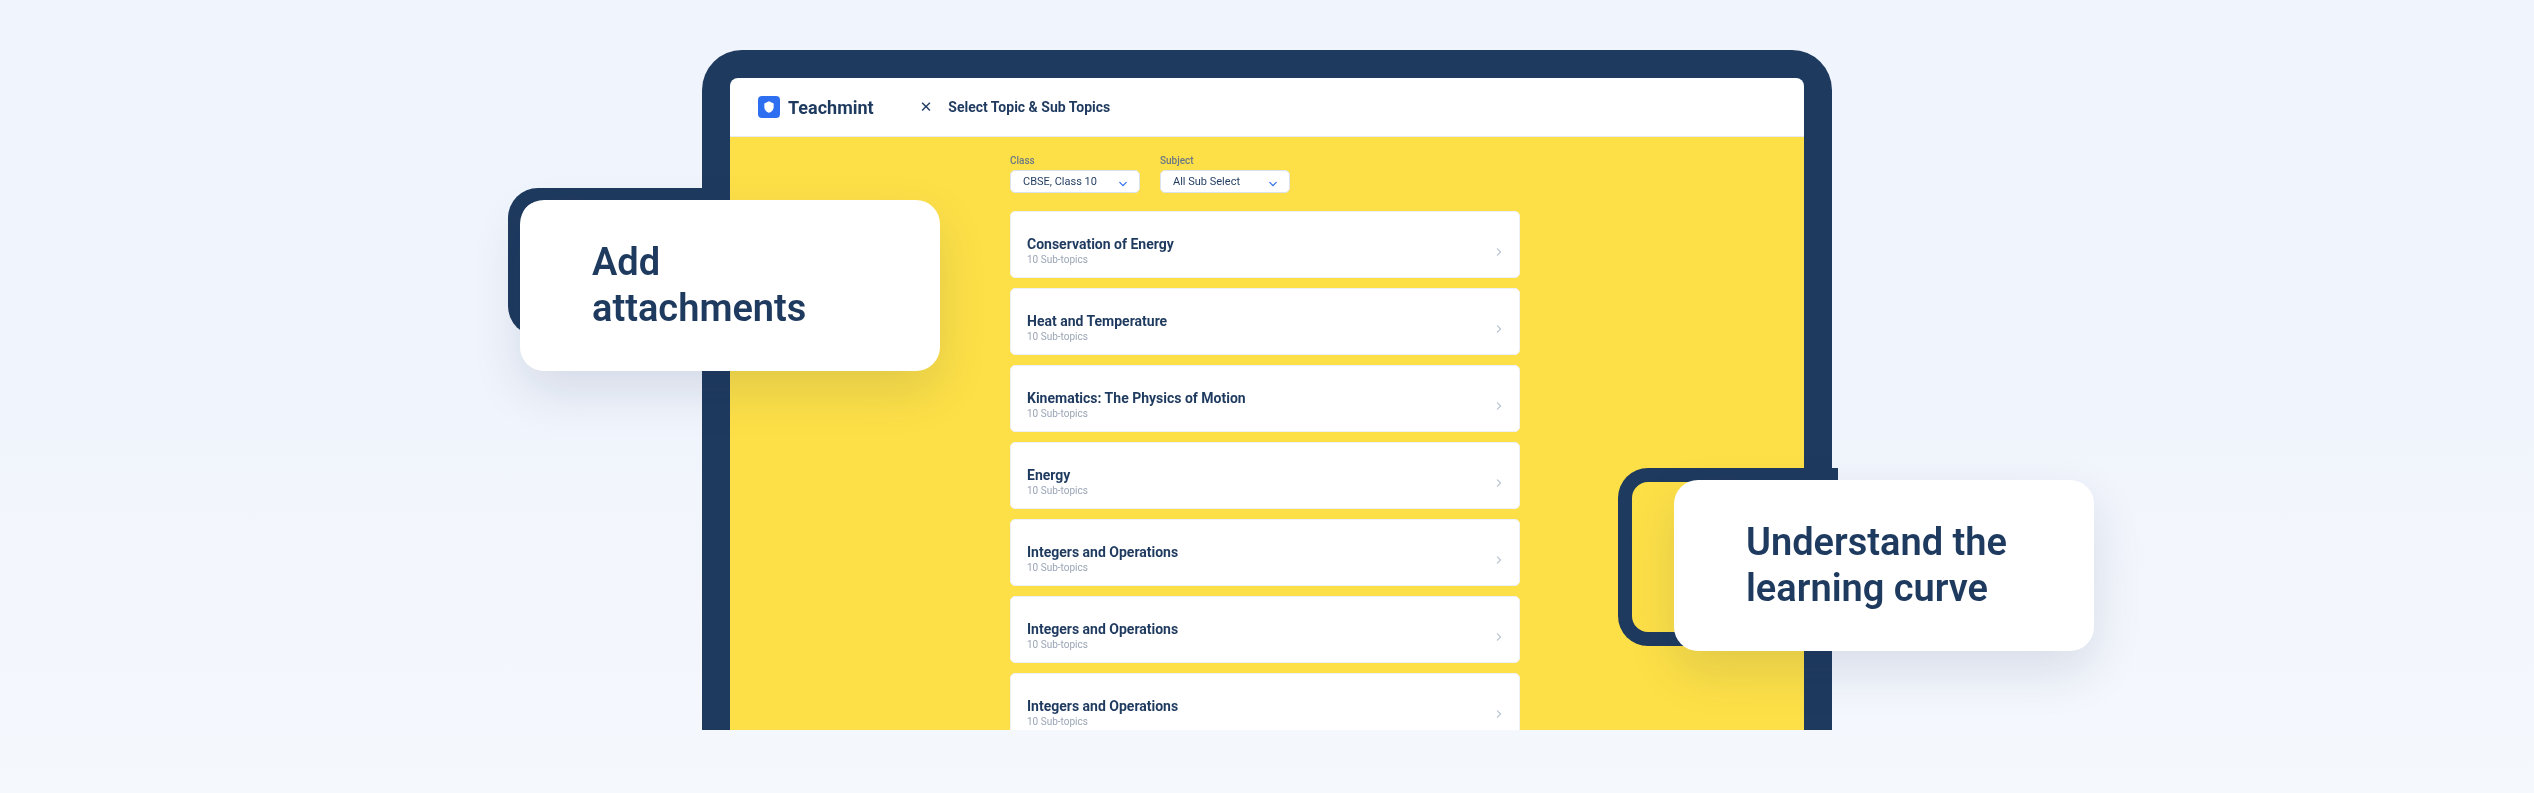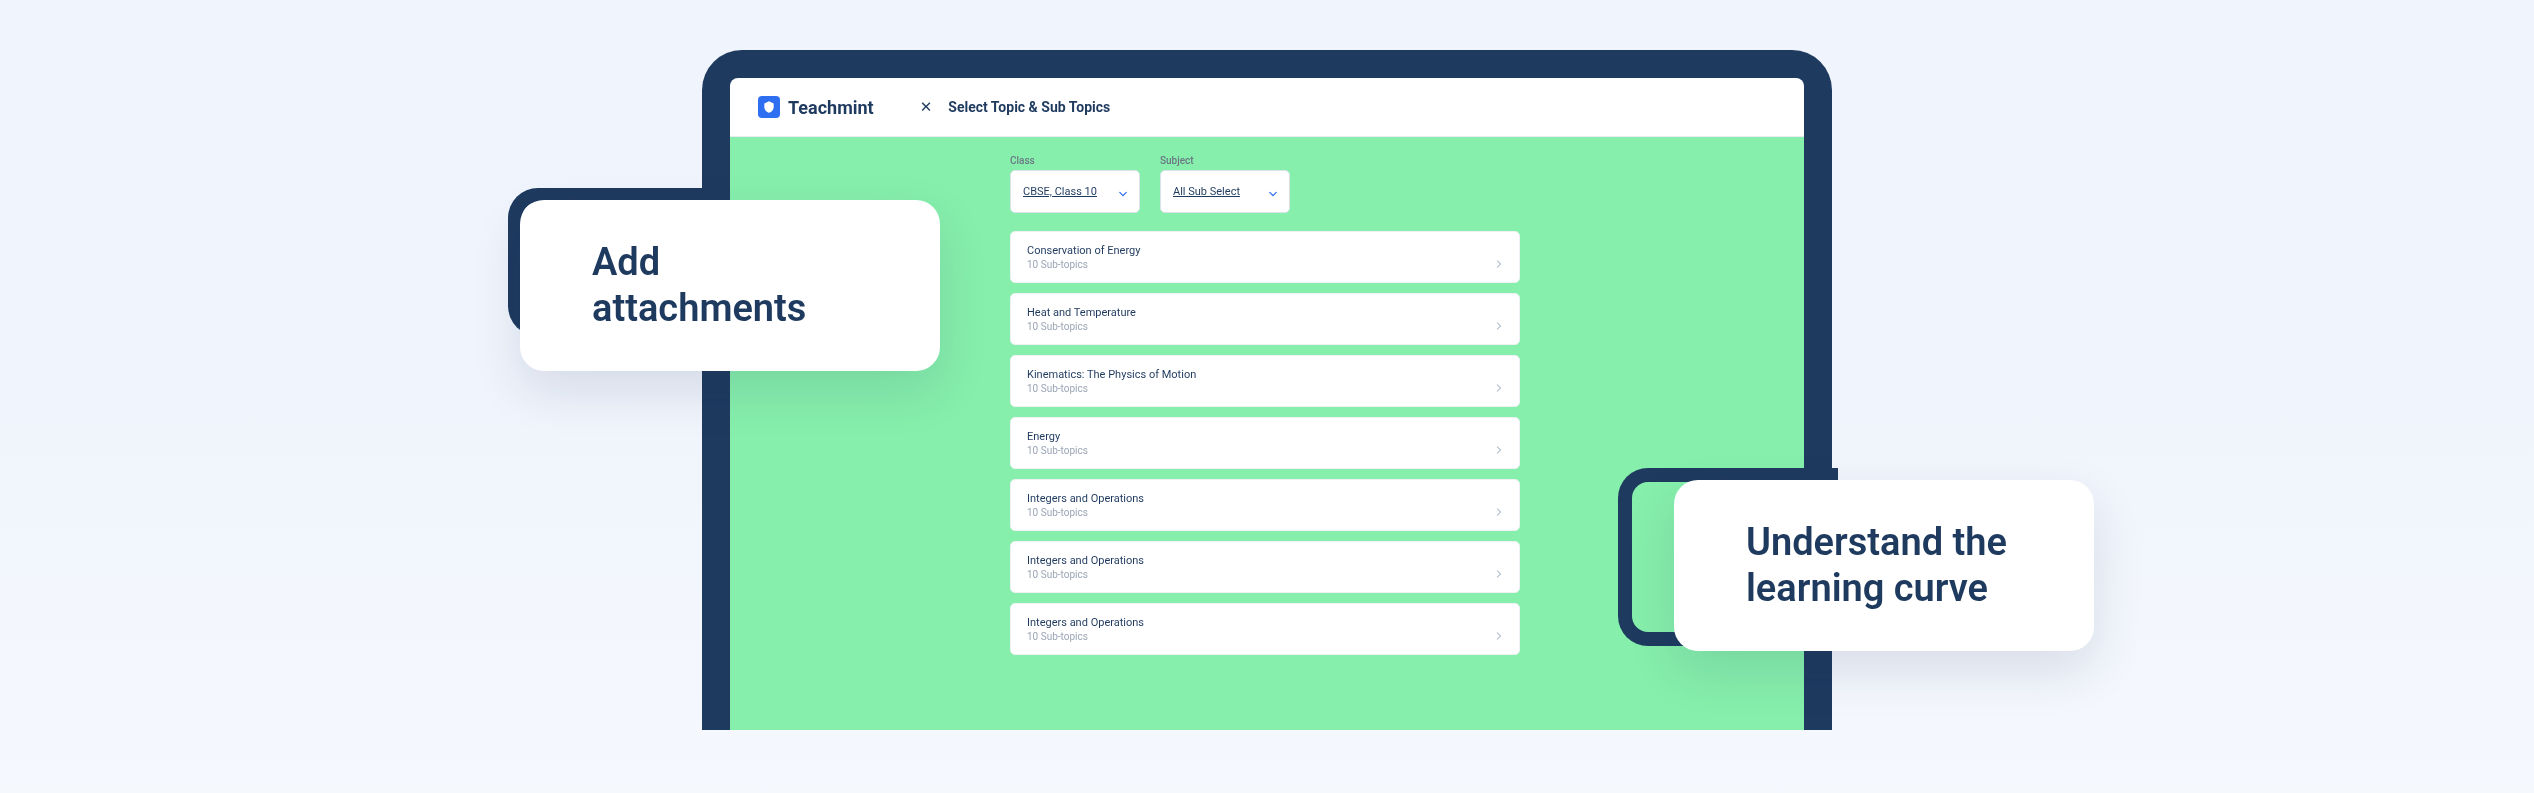--- a/index.html
+++ b/index.html
@@ -90,7 +90,7 @@
   .app-body {
     flex: 1;
     padding: 18px 28px 0 280px;
-    background: #86efac;
+    background: #fde047;
     overflow: hidden;
   }
   .filters {

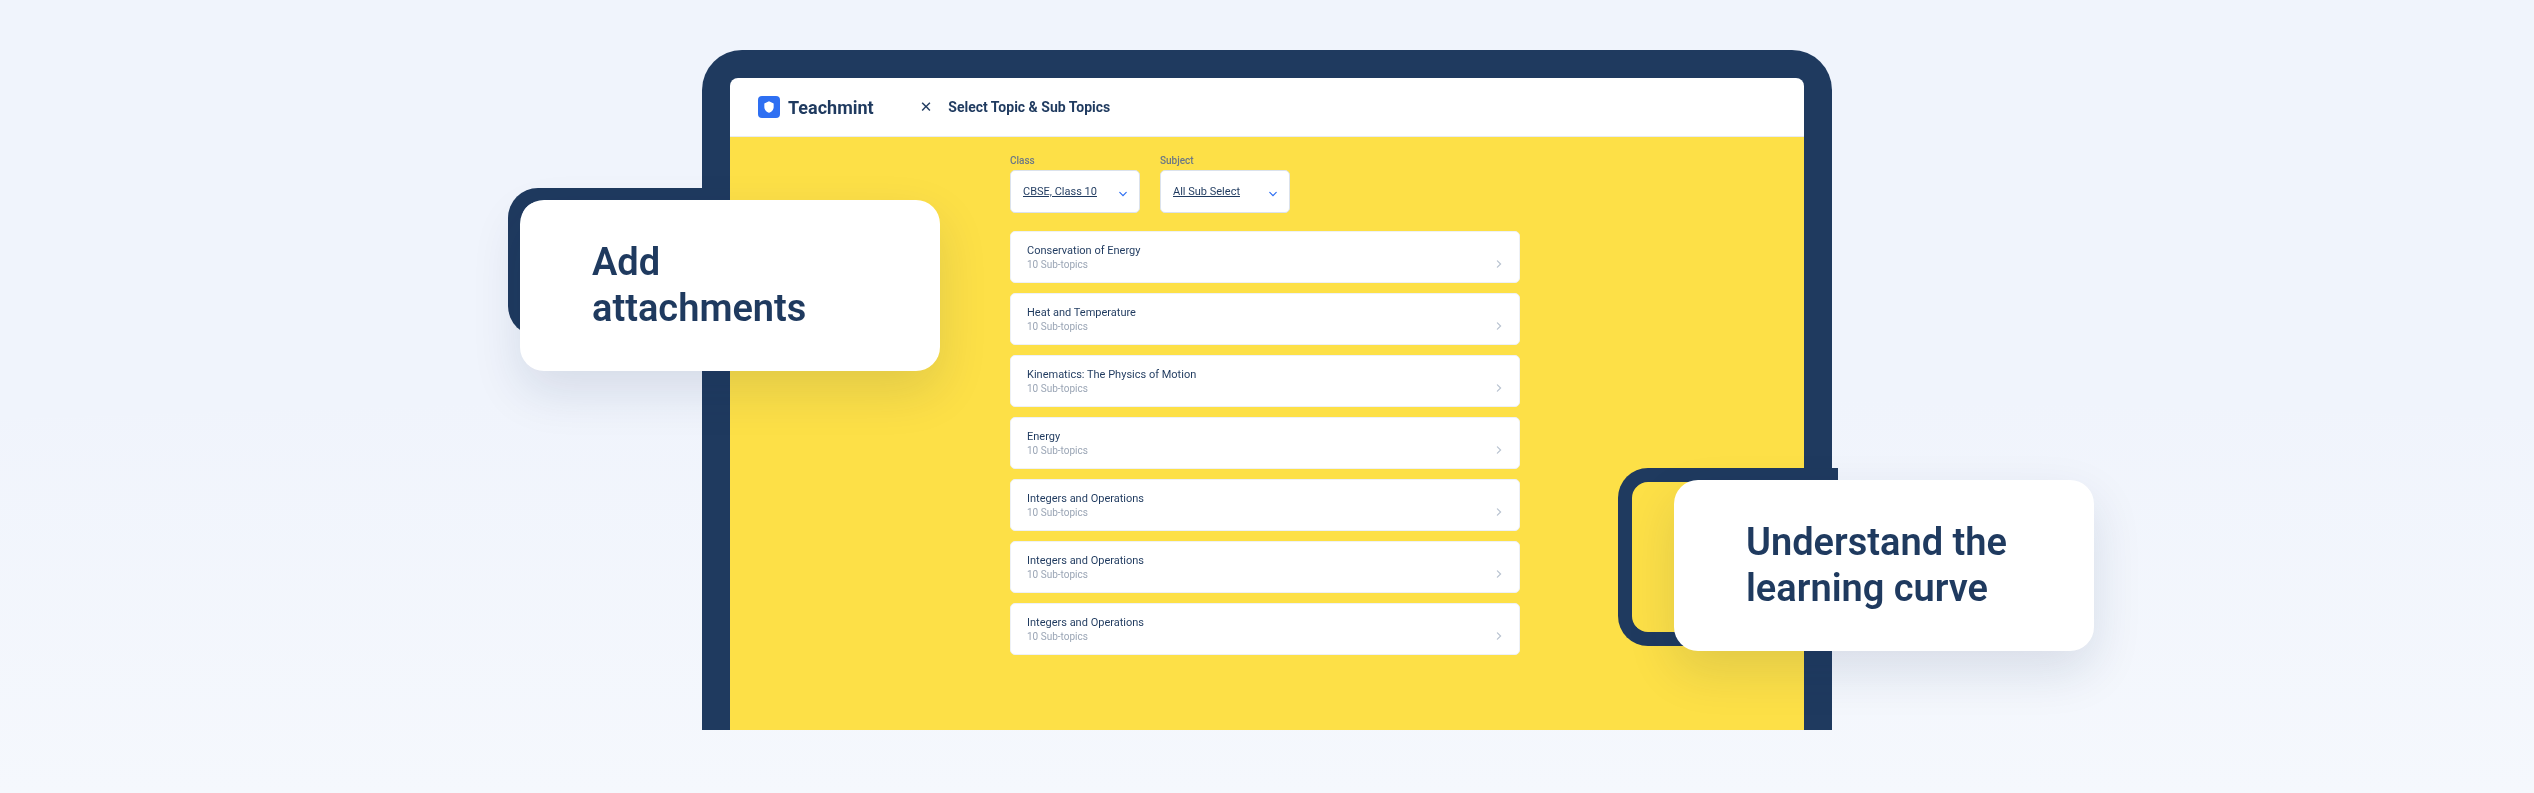--- a/index.html
+++ b/index.html
@@ -112,12 +112,11 @@
     border: 1px solid #dbe2ec;
     background: #fff;
     border-radius: 5px;
-    padding: 14px 12px;
+    padding: 4px 12px;
     font-size: 11px;
     color: #1f3a5f;
     cursor: pointer;
     min-width: 130px;
-    text-decoration: underline;
   }
   .chev {
     width: 8px;

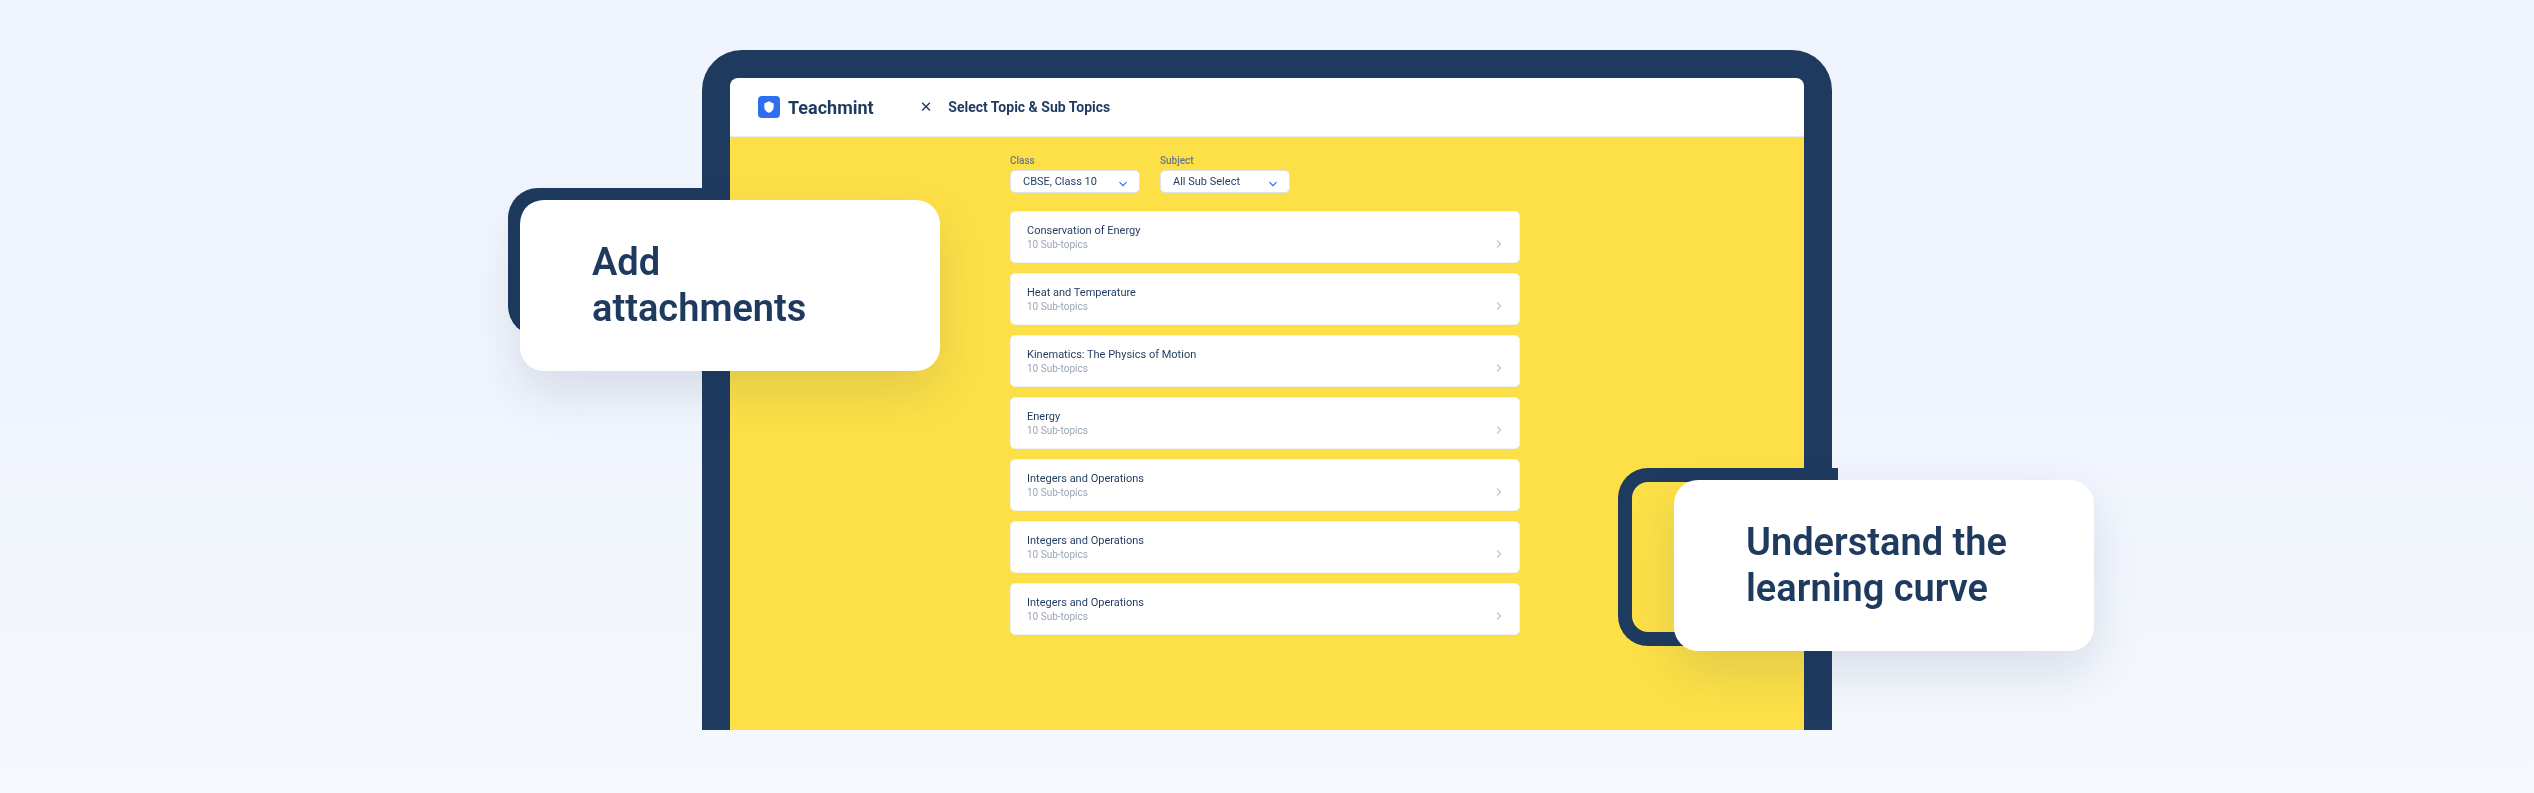--- a/index.html
+++ b/index.html
@@ -142,9 +142,10 @@
   }
   .topic-info { display: flex; flex-direction: column; gap: 2px; }
   .topic-title {
-    font-size: 11px;
-    color: #1f3a5f;
-    font-weight: 400;
+    font-size: 14px;
+    color: #1f3a5f;
+    font-weight: 700;
+    margin-top: 12px;
   }
   .topic-sub {
     font-size: 10px;

